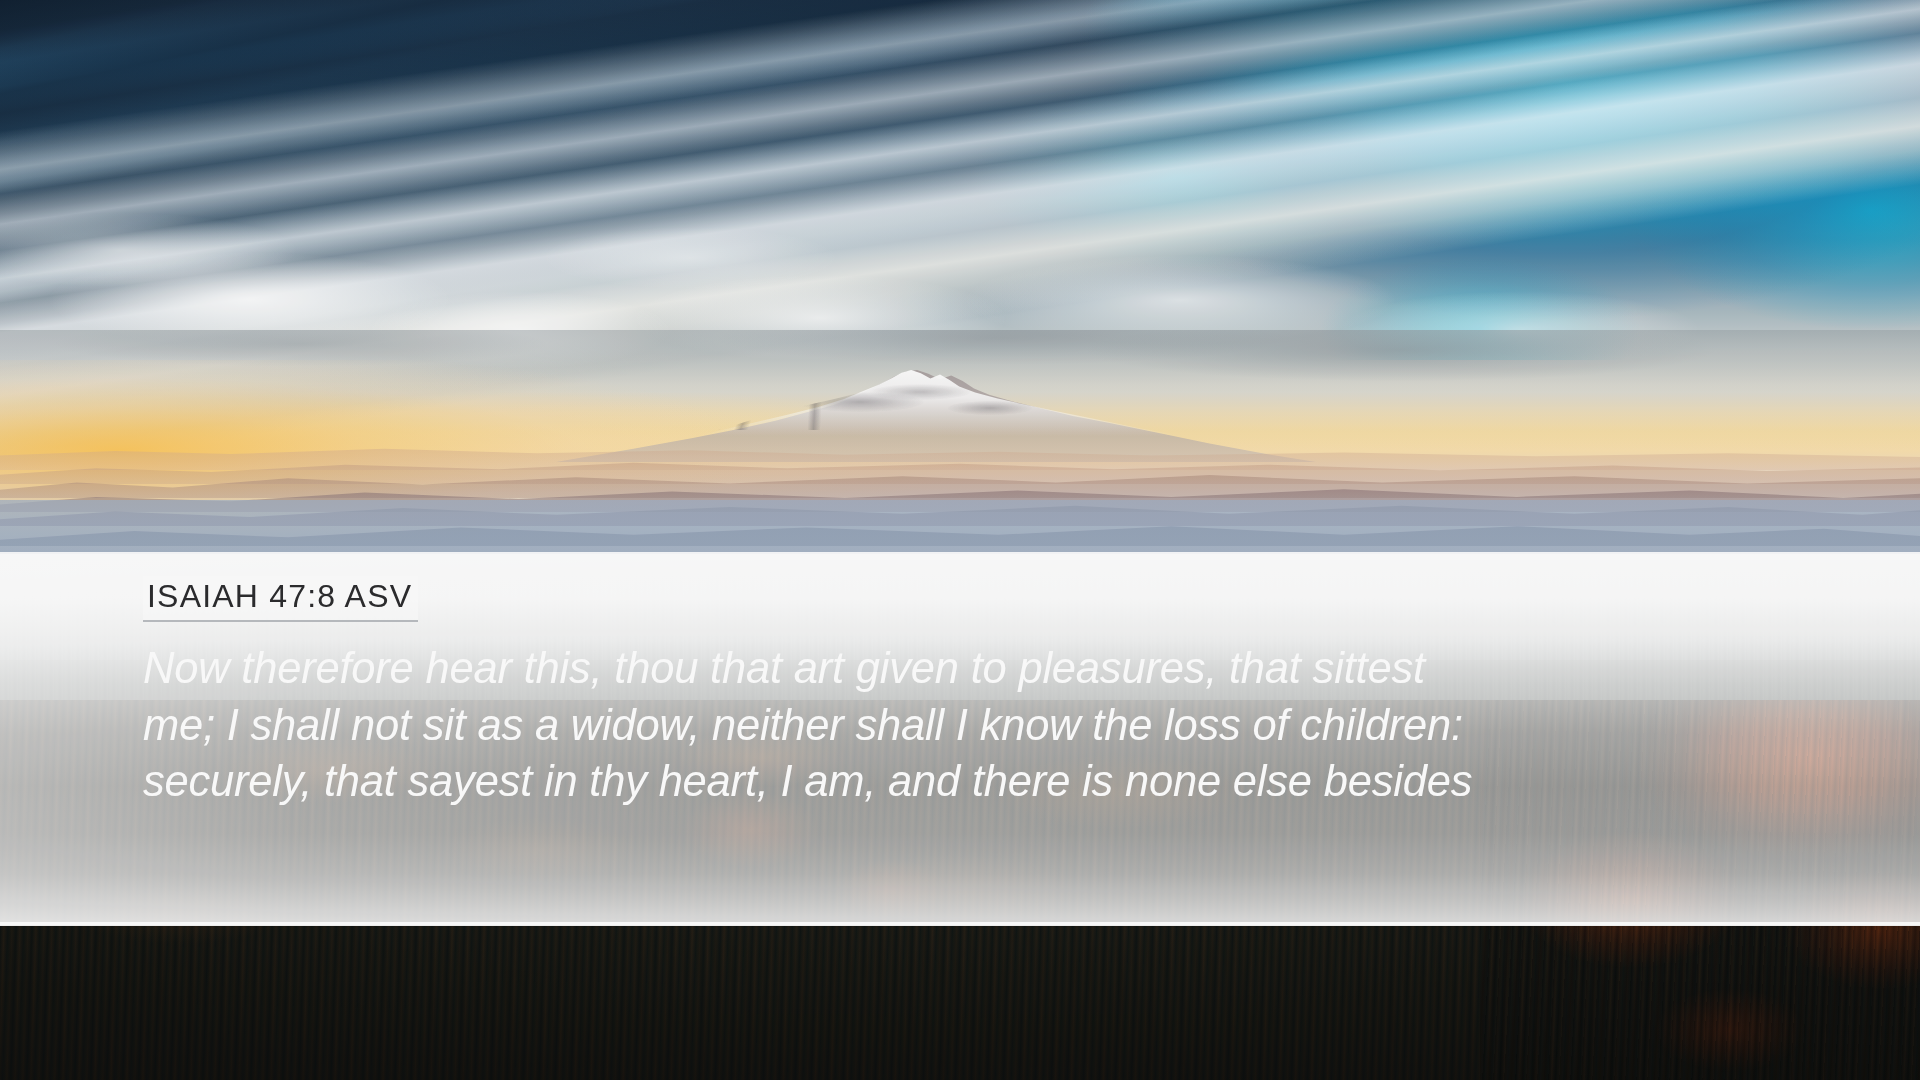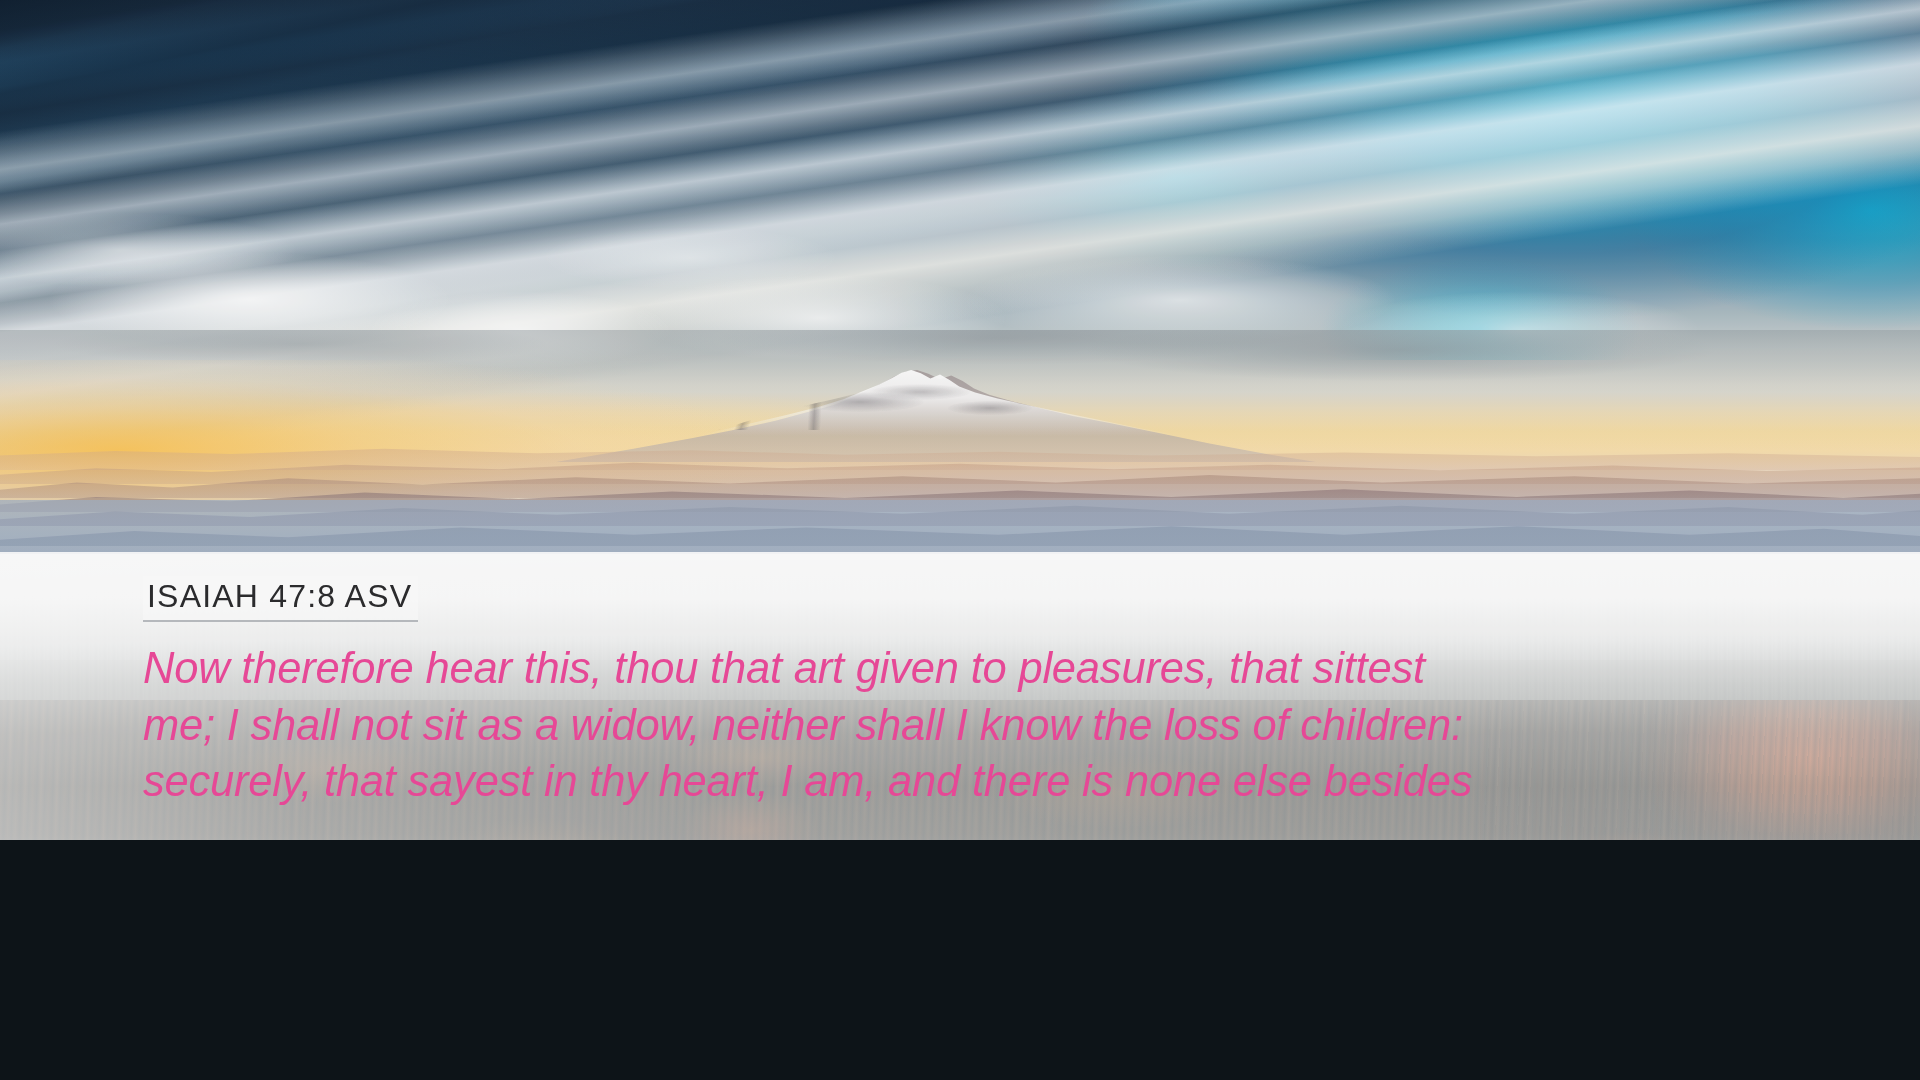--- a/index.html
+++ b/index.html
@@ -12,7 +12,7 @@
 
   #scene {
     position:relative;
-    width:1920px; height:840px;
+    width:1920px; height:1080px;
     overflow:hidden;
   }
 

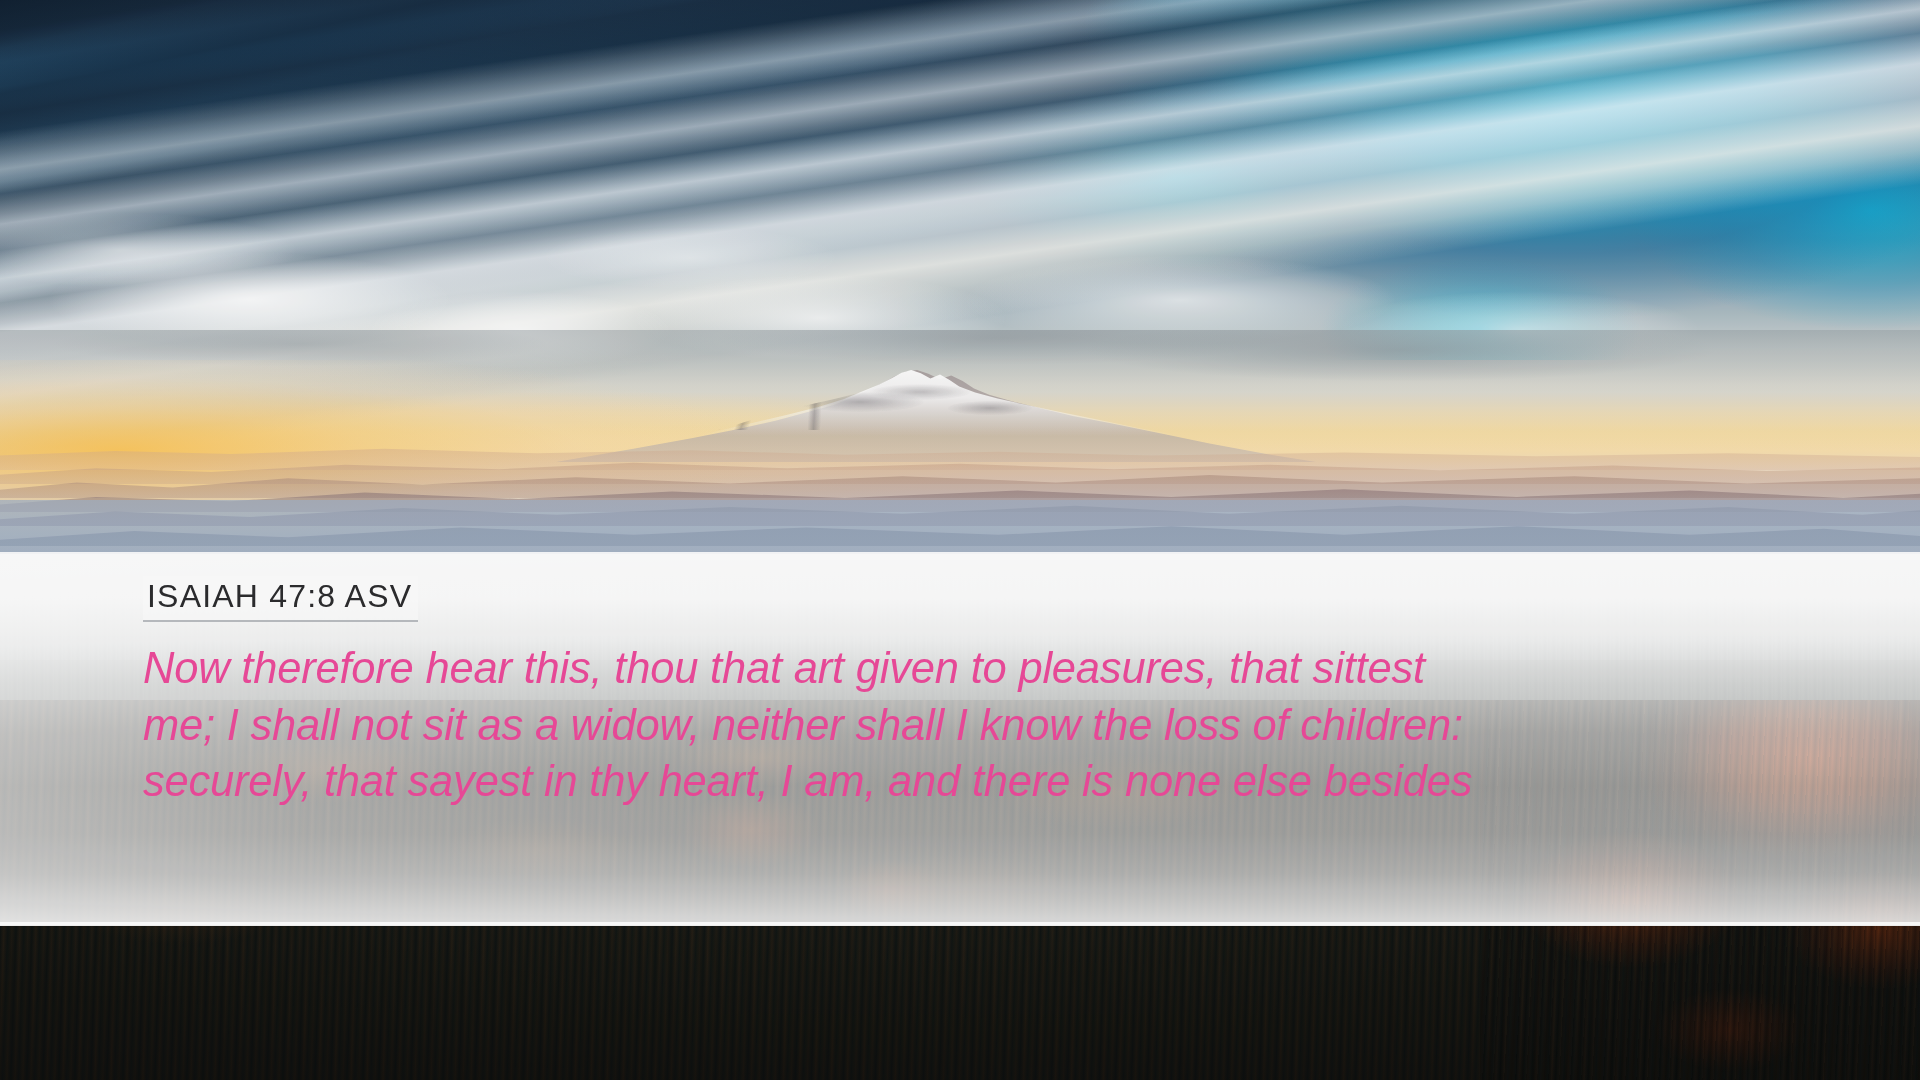--- a/index.html
+++ b/index.html
@@ -387,7 +387,7 @@
     font-style:italic;
     letter-spacing:-0.2px;
     line-height:1.30;
-    color:#ec4899;
+    color:#ffffff;
   }
   #verse-text .vline { display:block; white-space:nowrap; }
 

